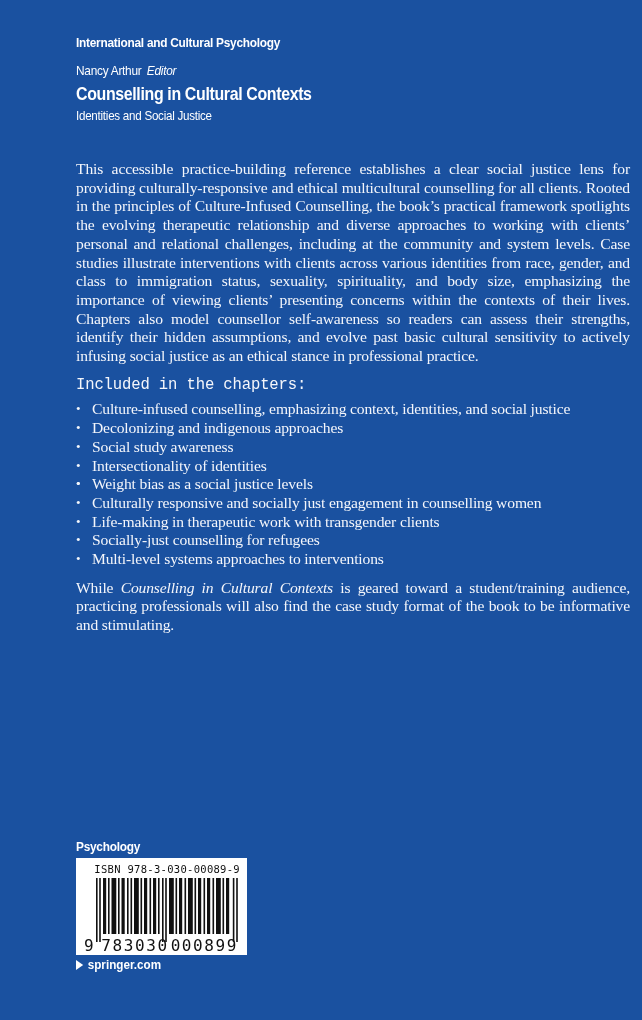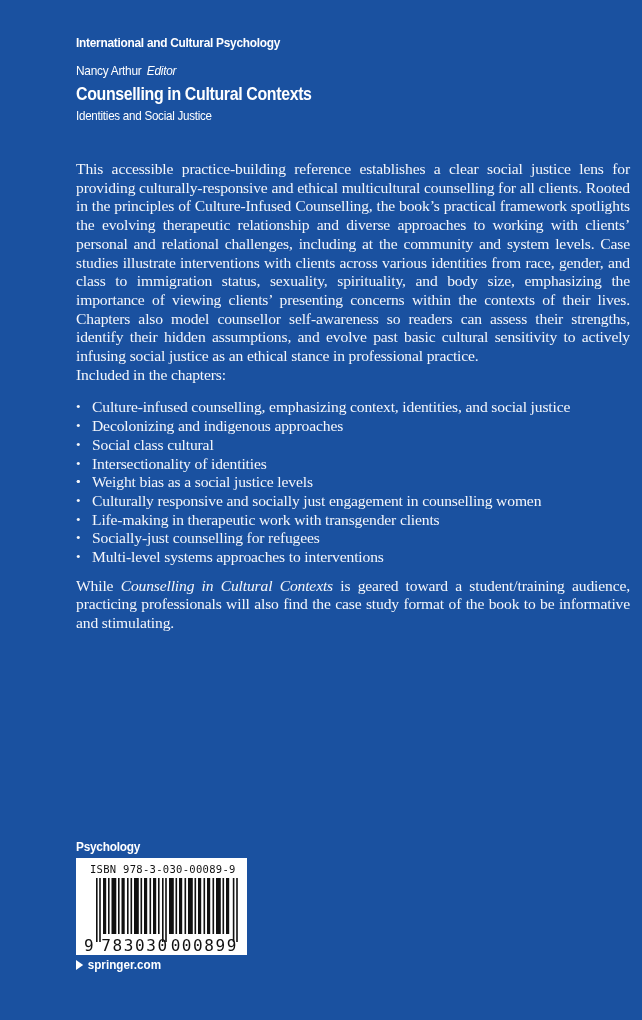--- a/index.html
+++ b/index.html
@@ -82,6 +82,7 @@
       letter-spacing: -0.15px;
     }
     .body-text .intro {
+      margin-bottom: 10px;
     }
     .body-text .included {
       margin-bottom: 14px;

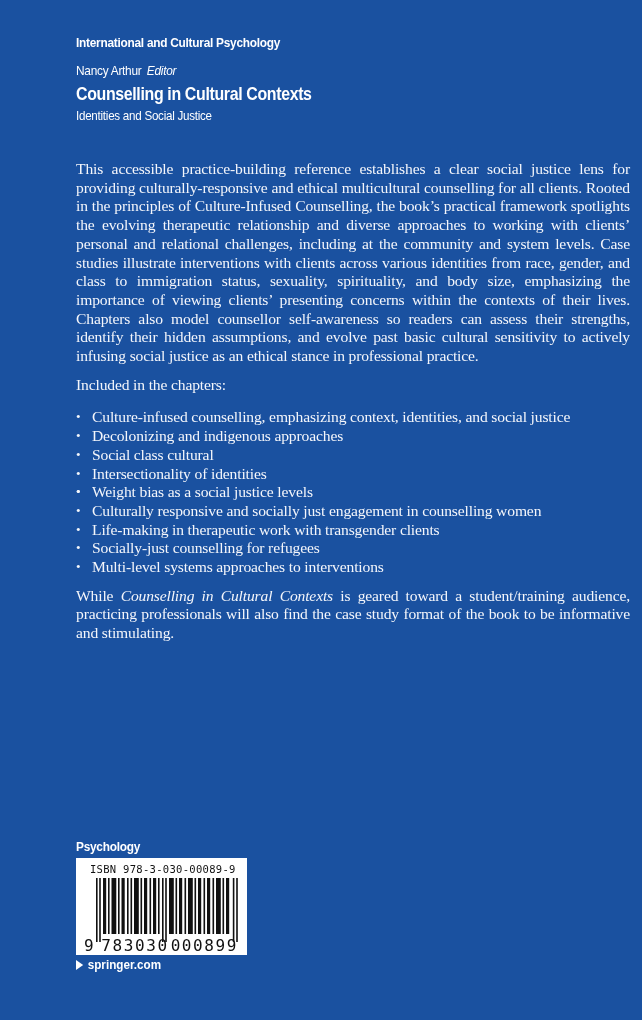--- a/index.html
+++ b/index.html
@@ -85,7 +85,8 @@
       margin-bottom: 10px;
     }
     .body-text .included {
-      margin-bottom: 14px;
+      margin-bottom: 6px;
+      font-family: Liberation Mono, monospace;
     }
     .body-text ul {
       list-style: none;

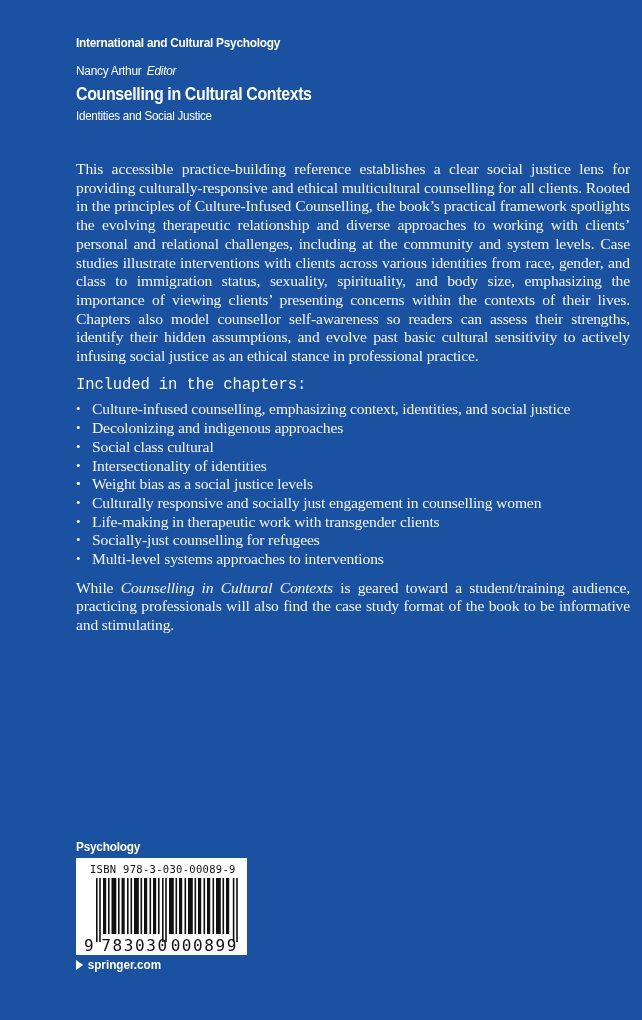--- a/index.html
+++ b/index.html
@@ -204,7 +204,7 @@
     <ul>
       <li><span class="bullet">•</span><span>Culture-infused counselling, emphasizing context, identities, and social justice</span></li>
       <li><span class="bullet">•</span><span>Decolonizing and indigenous approaches</span></li>
-      <li><span class="bullet">•</span><span>Social class cultural</span></li>
+      <li><span class="bullet">•</span><span>Social study awareness</span></li>
       <li><span class="bullet">•</span><span>Intersectionality of identities</span></li>
       <li><span class="bullet">•</span></li>
       <li><span class="bullet">•</span><span>Weight bias as a social justice levels</span></li>

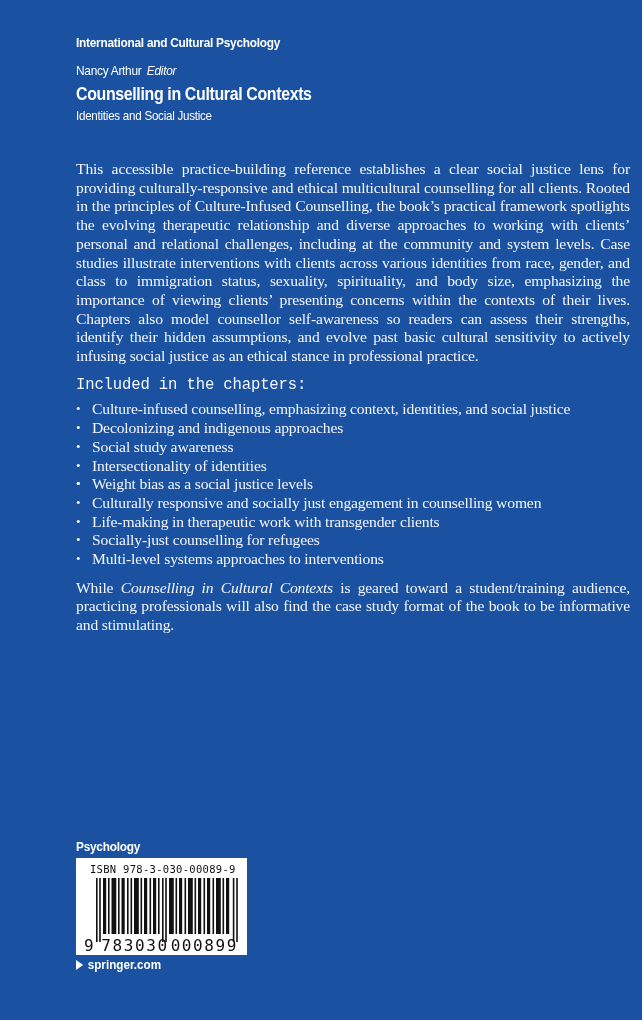--- a/index.html
+++ b/index.html
@@ -131,6 +131,7 @@
       left: 14px;
       top: 5px;
       width: 150px;
+      text-align: right;
       font-family: "DejaVu Sans Mono", "Liberation Mono", monospace;
       font-size: 10.5px;
       color: #111111;

